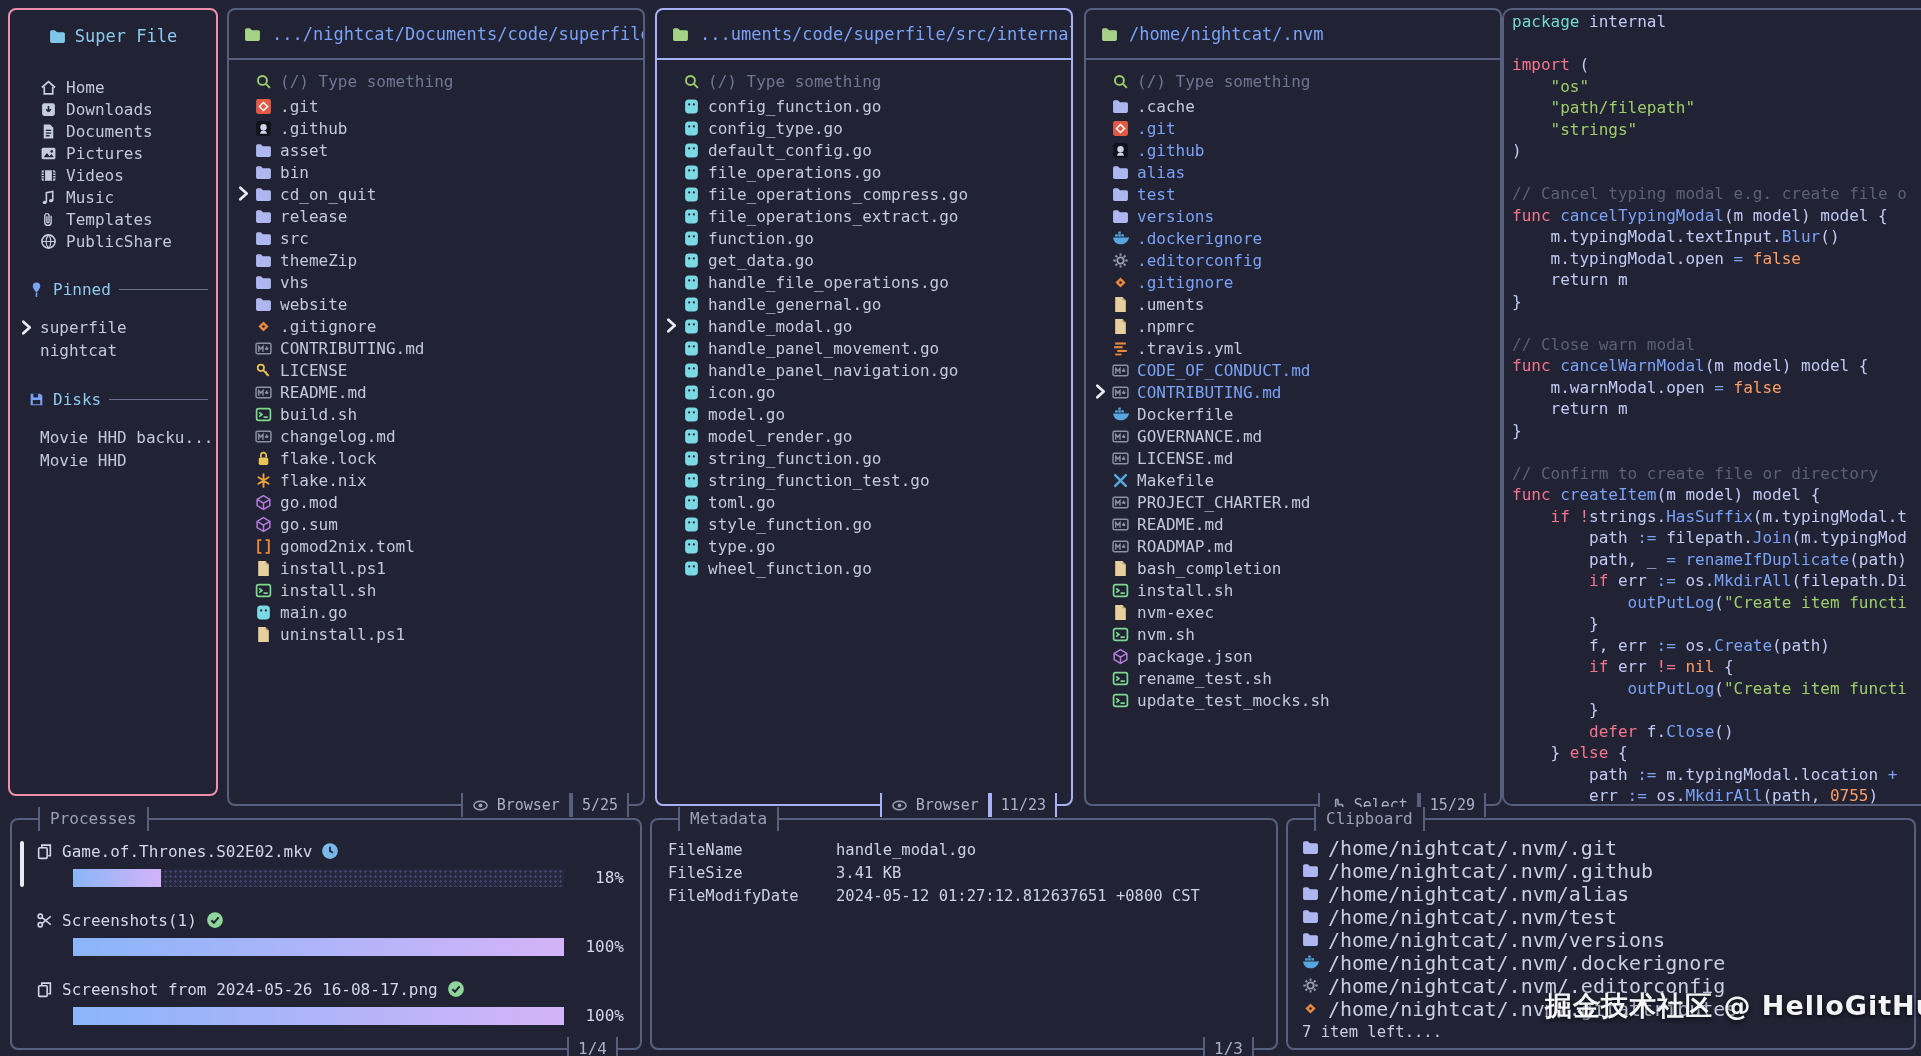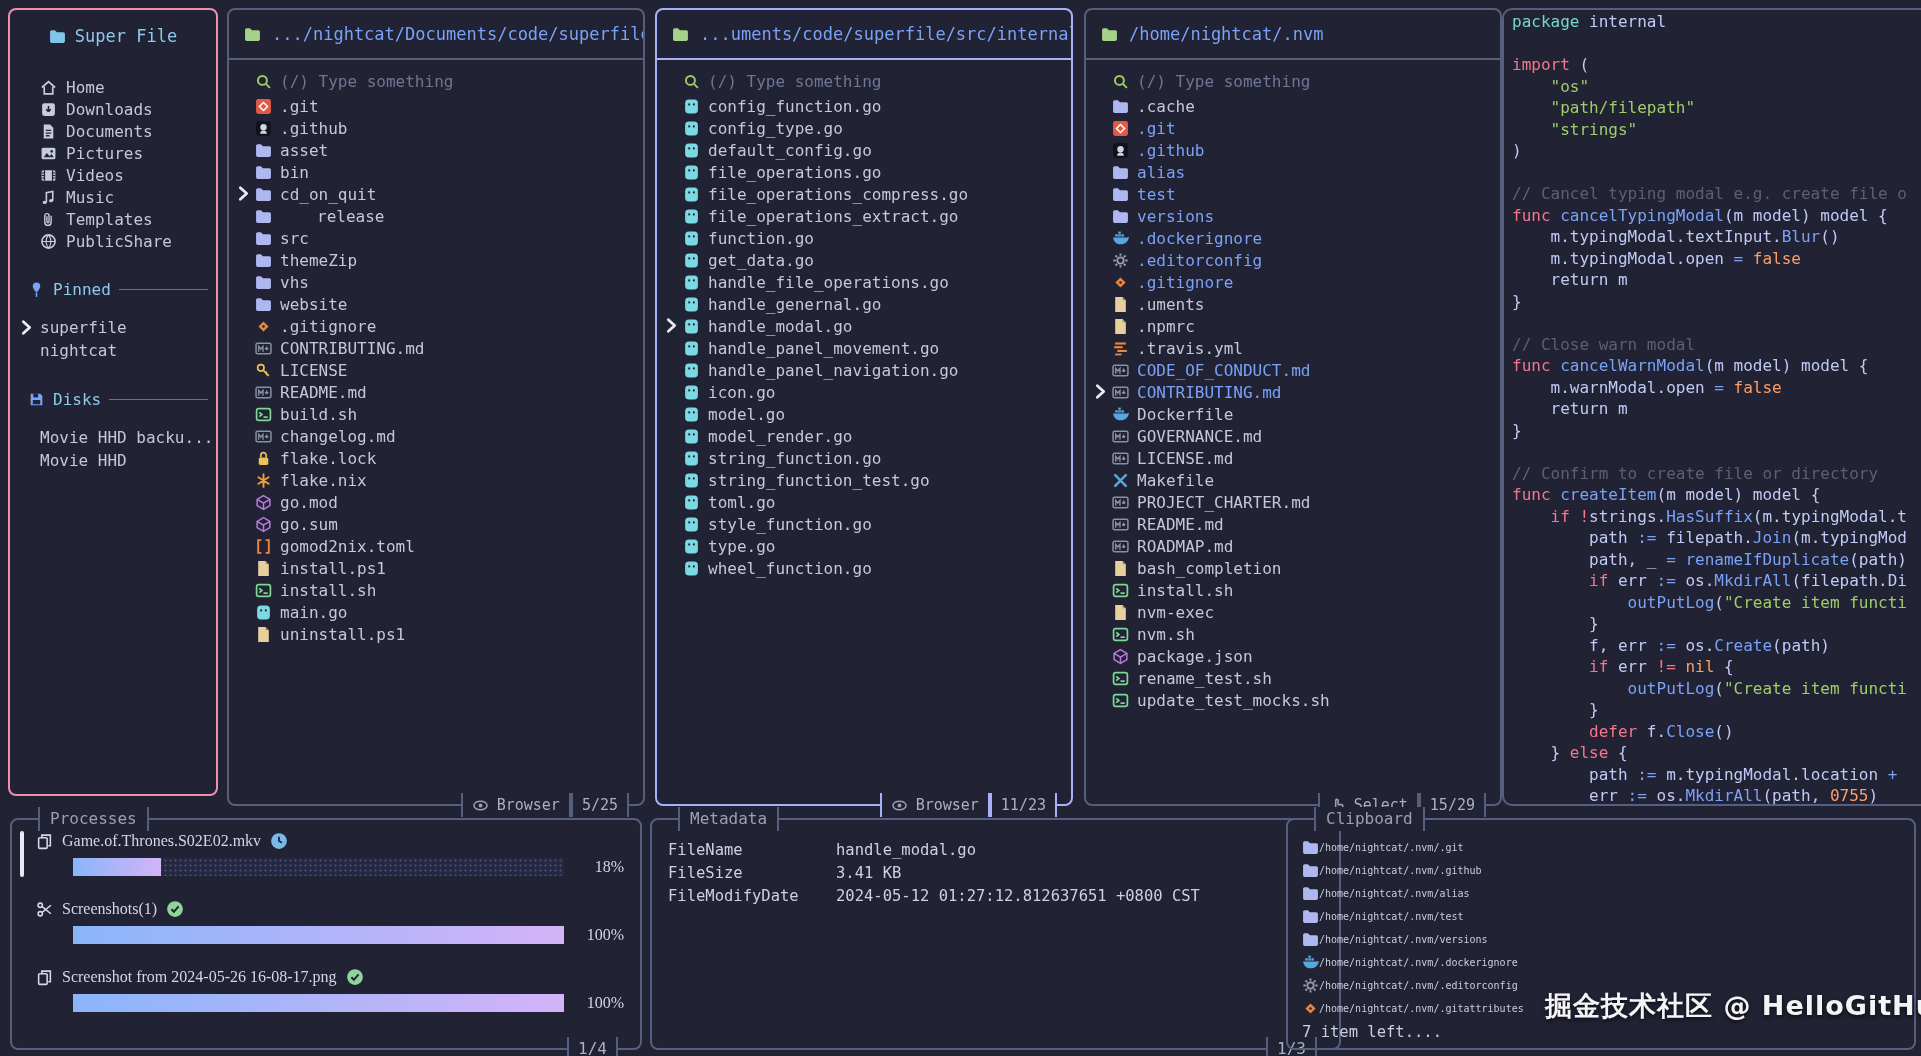--- a/index.html
+++ b/index.html
@@ -286,7 +286,7 @@
                 <path fill="currentColor" d="M1 3.5C1 2.7 1.7 2 2.5 2h3l2 2h6c.8 0 1.5.7 1.5 1.5v7c0 .8-.7 1.5-1.5 1.5h-11A1.5 1.5 0 0 1 1 12.5z"></path>
               </svg>
             </span>
-            <span style="color: rgb(195, 200, 220); margin-left: 37px;">release</span>
+            <span style="color: rgb(195, 200, 220);">release</span>
           </div>
           <div class="fp-row">
             <span class="ic" style="color: rgb(174, 183, 240);">

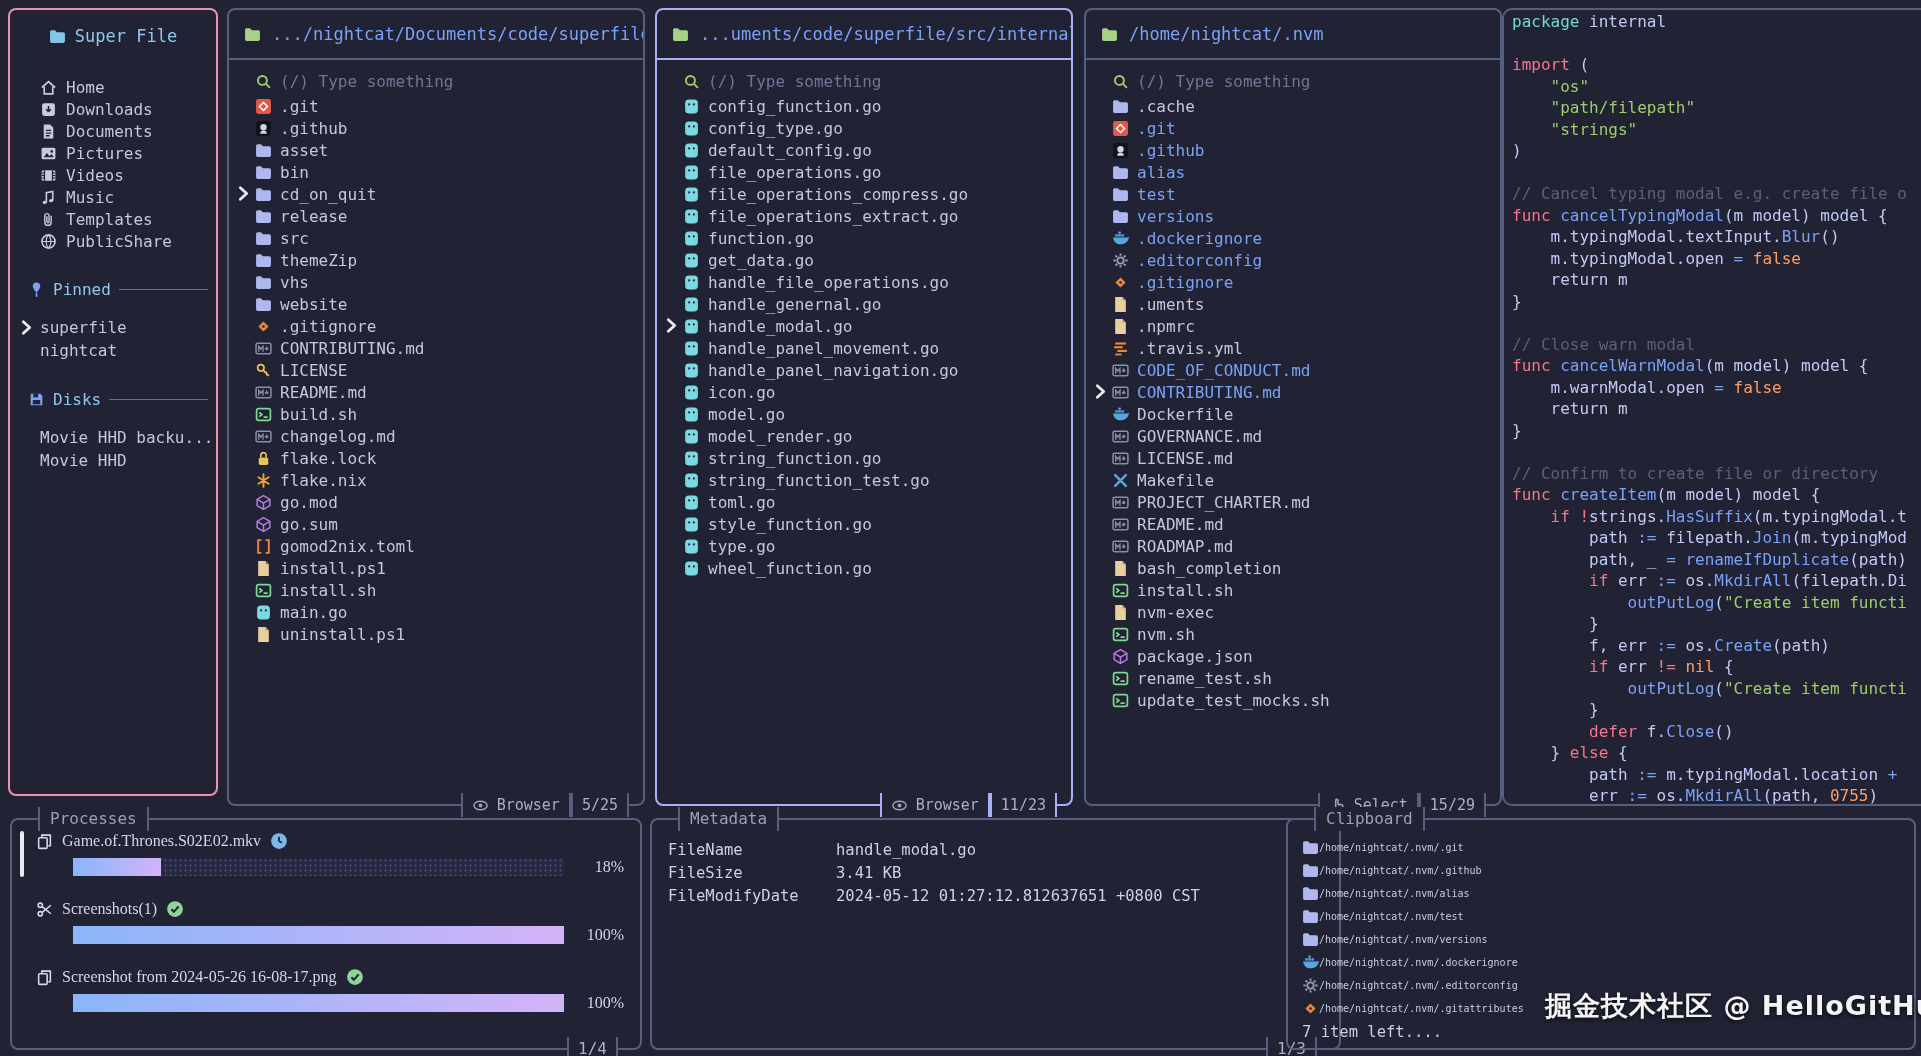--- a/index.html
+++ b/index.html
@@ -1176,7 +1176,7 @@
     <span class="pfoot">1/4</span>
   </section>
 
-  <section class="bpanel" style="left:650px;width:691px;">
+  <section class="bpanel" style="left:650px;width:628px;">
     <span class="ptitle">Metadata</span>
     <div class="meta-body" id="meta-rows">
         <div class="meta-row">

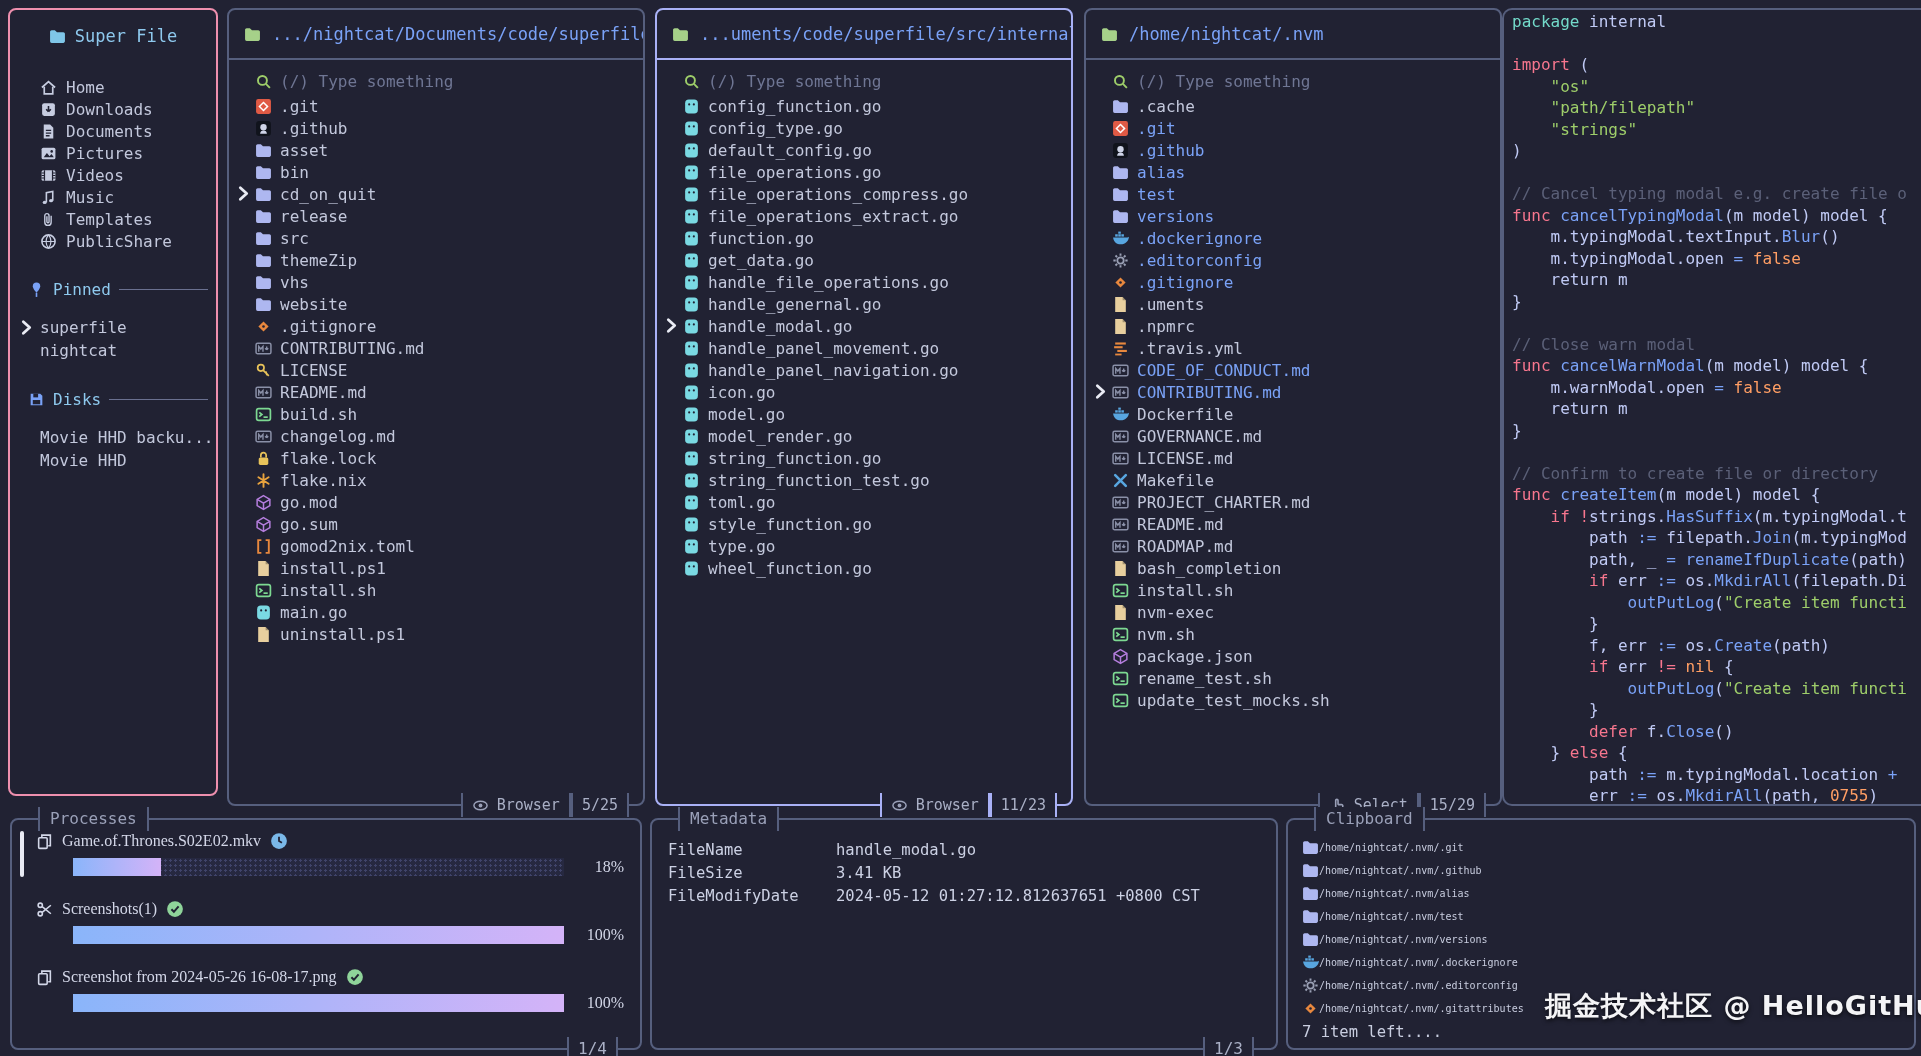--- a/index.html
+++ b/index.html
@@ -52,7 +52,7 @@
          border-right:2px solid #565f7e;padding:0 9px;height:24px;line-height:24px;
          color:#aab0c6;font-size:16px;}
 
-  .proc-body{padding:10px 16px 0 24px;font-family:Liberation Serif, serif;}
+  .proc-body{padding:20px 16px 0 24px;}
   .proc-item{margin-bottom:22px;position:relative;}
   .proc-name{display:flex;align-items:center;gap:9px;height:22px;font-size:16px;color:#d3d7e8;margin-bottom:6px;}
   .proc-barrow{display:flex;align-items:center;gap:14px;margin-left:37px;}

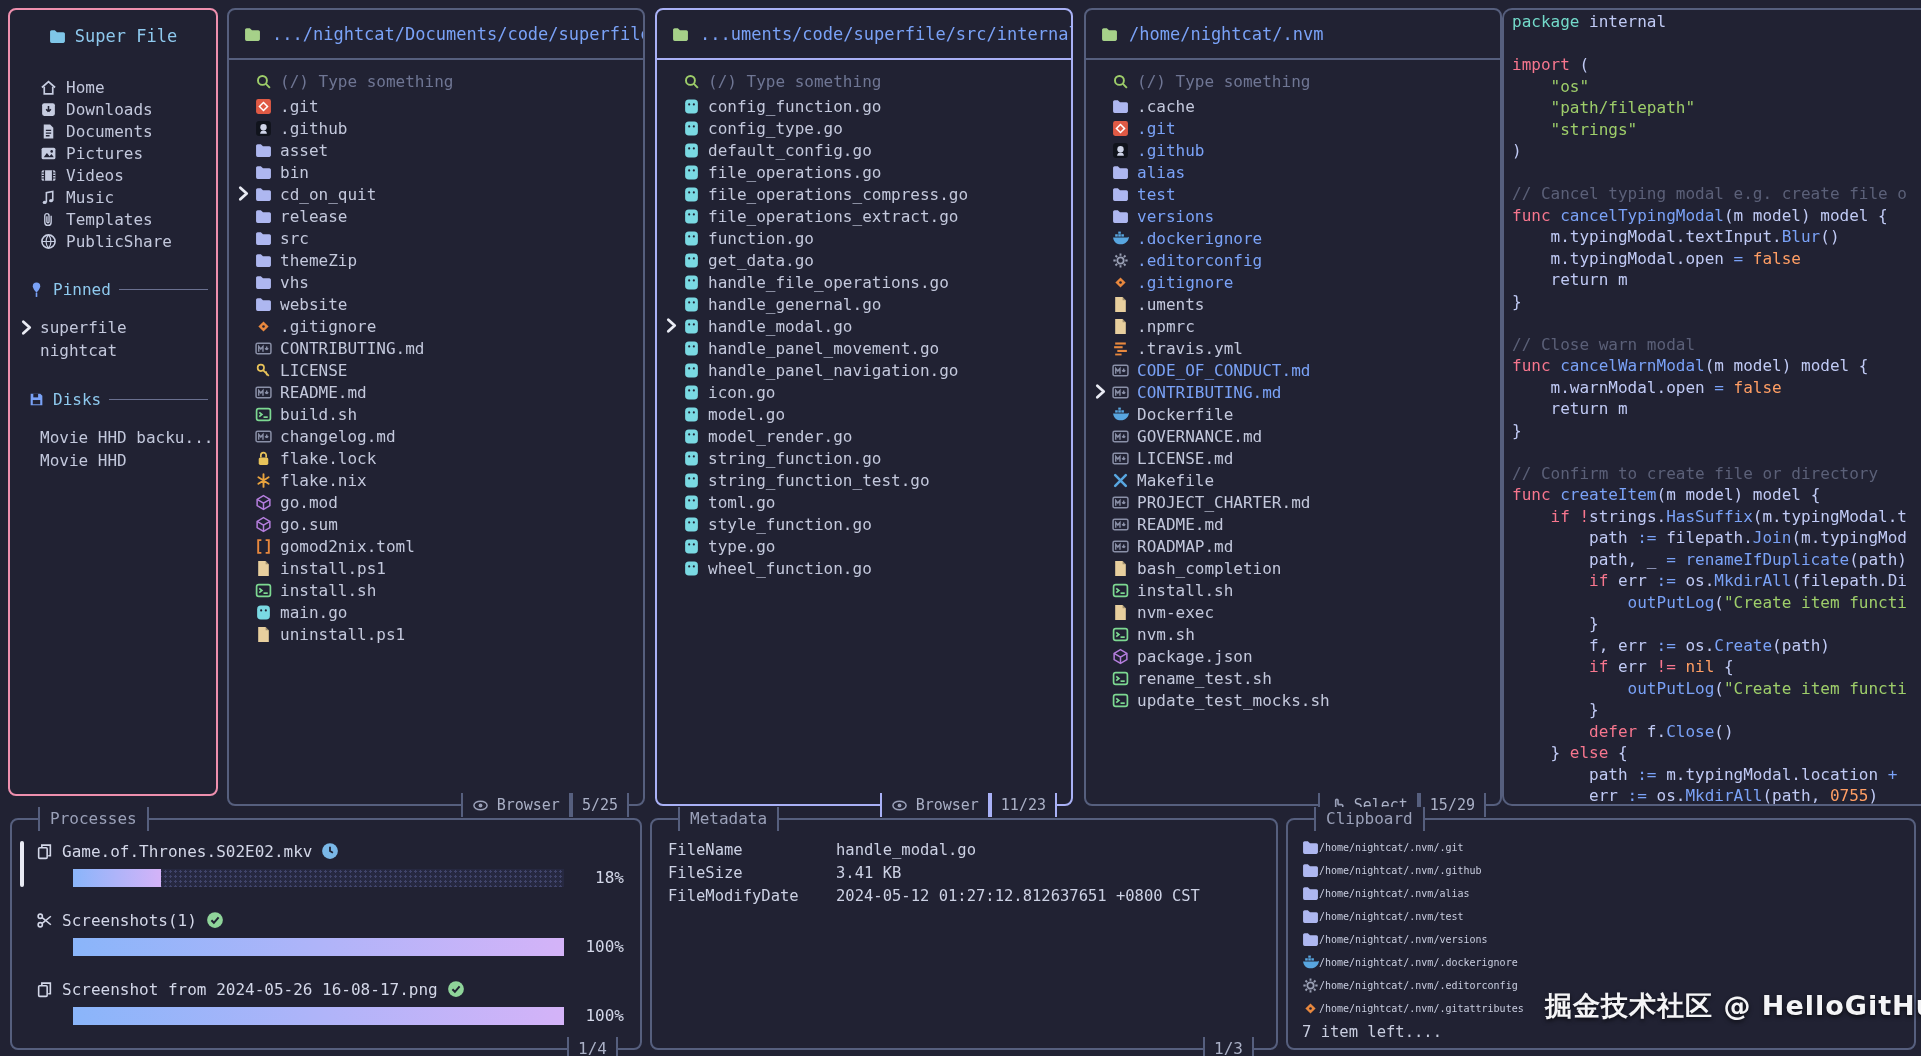--- a/index.html
+++ b/index.html
@@ -67,7 +67,7 @@
   .meta-k{width:168px;flex:none;}
 
   .clip-body{padding:16px 10px 0 14px;}
-  .clip-row{display:flex;align-items:center;height:23px;font-size:10px;white-space:nowrap;color:#c9cee0;}
+  .clip-row{display:flex;align-items:center;gap:9px;height:23px;font-size:20px;white-space:nowrap;color:#c9cee0;}
   .clip-note{height:23px;display:flex;align-items:center;font-size:15.5px;color:#c9cee0;}
 
   .watermark{position:absolute;left:1545px;top:988px;font-size:27px;font-weight:bold;color:#f4f4f6;

